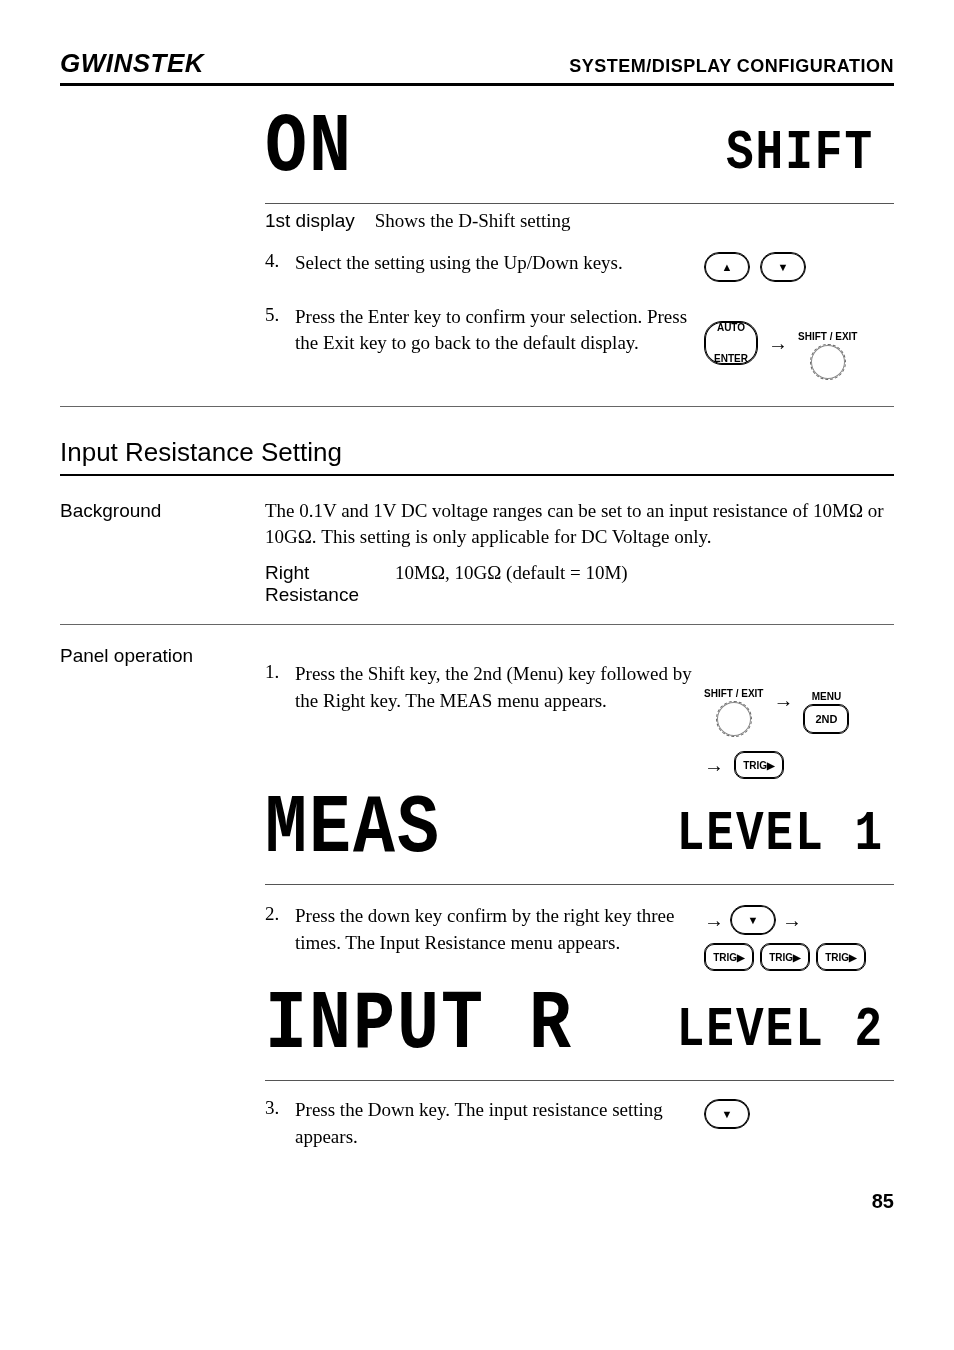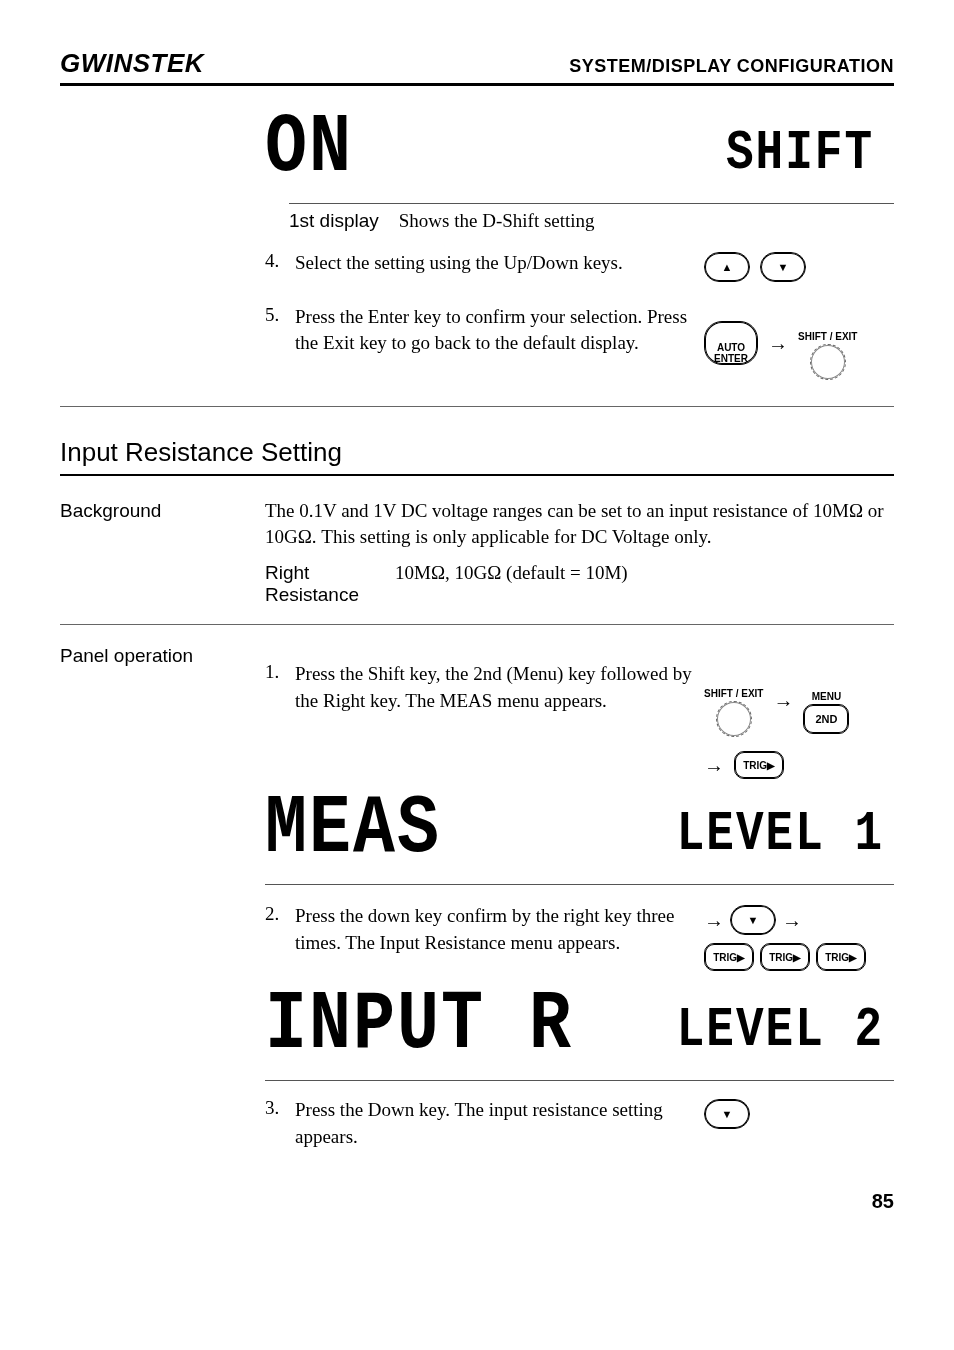--- a/index.html
+++ b/index.html
@@ -73,7 +73,6 @@
     display: flex;
     gap: 20px;
     font-size: 19px;
-    margin-left: 24px;
   }
   .disp-label {
     font-family: 'Segoe UI', Arial, sans-serif;

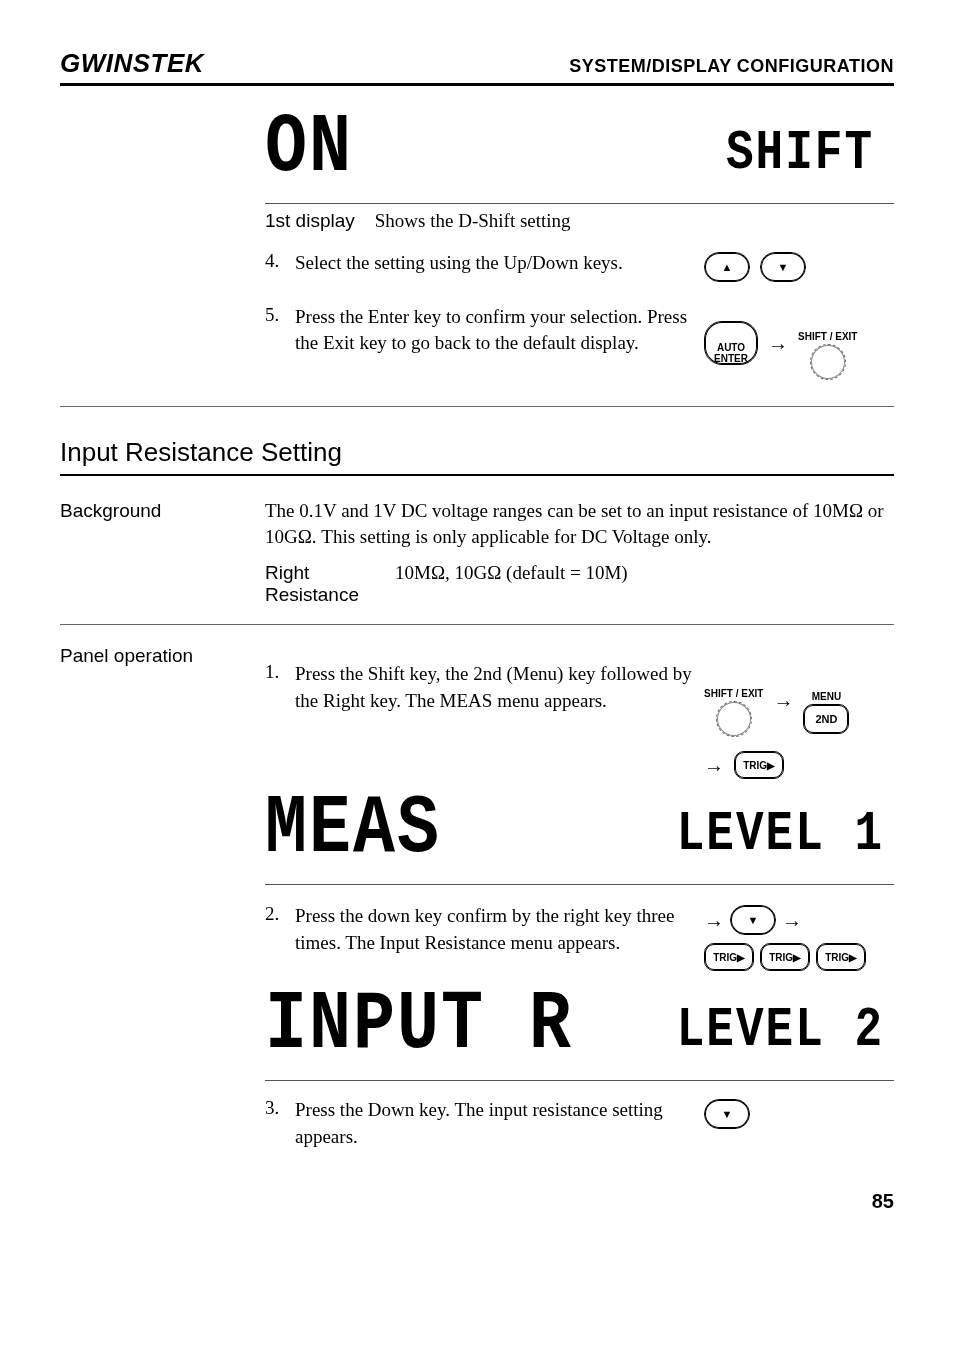--- a/index.html
+++ b/index.html
@@ -150,7 +150,7 @@
     display:inline-flex;
     flex-direction:column;
     align-items:center;
-    justify-content:flex-end;
+    justify-content:space-between;
     border:1.5px solid #000;
     box-shadow: 0 0 0 1px #000 inset;
     border-radius:18px;

